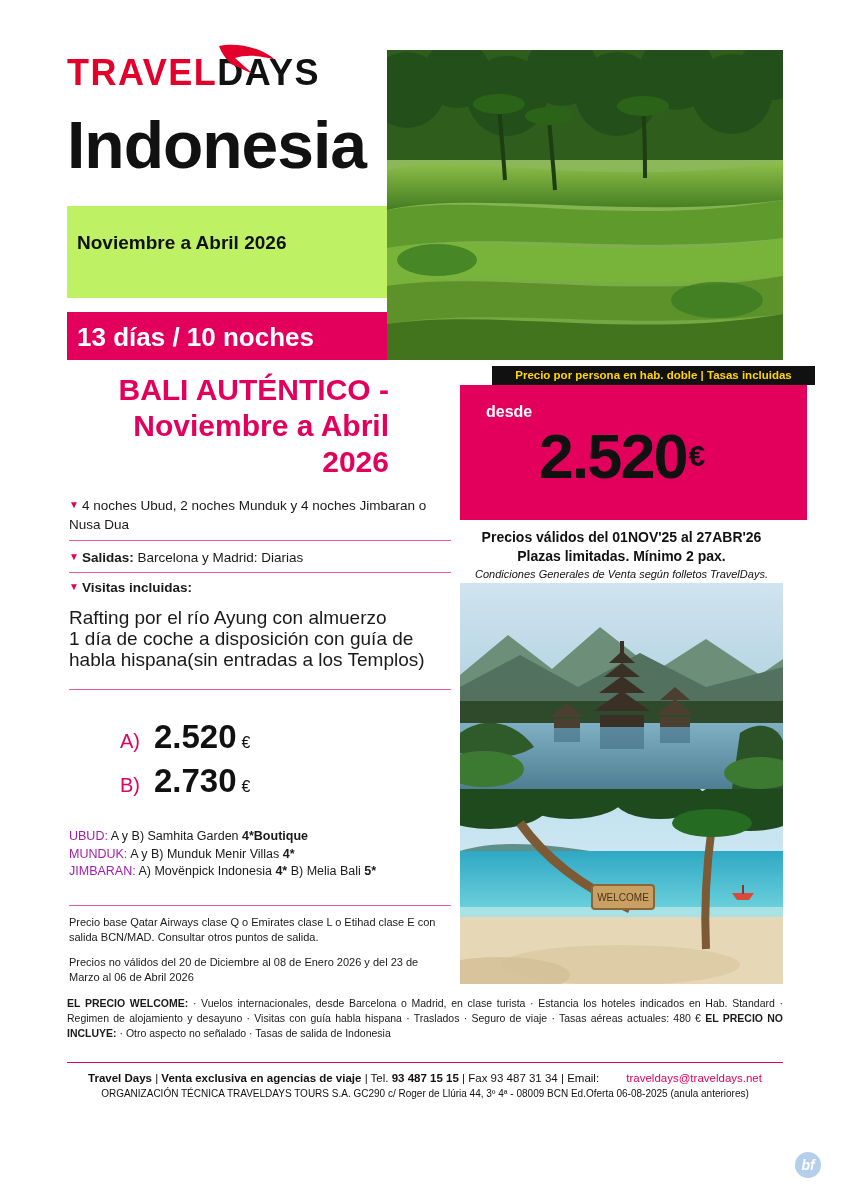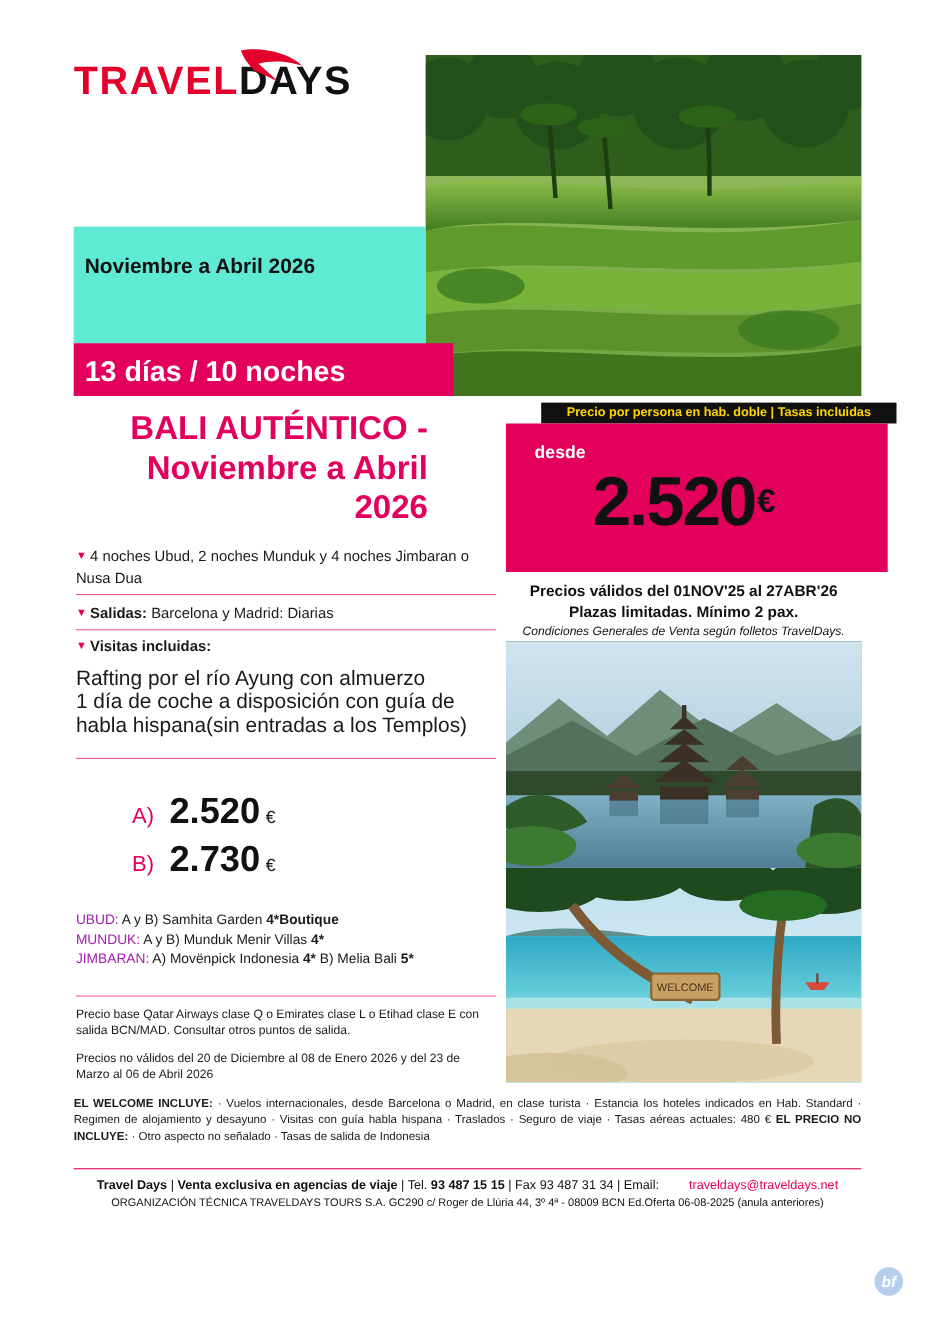--- a/index.html
+++ b/index.html
@@ -442,6 +442,7 @@
     </svg>
   </div>
 
+  <div class="dest-title">Indonesia</div>
 
   <div class="yellow-band">
     <div class="band-text">Noviembre a Abril 2026</div>

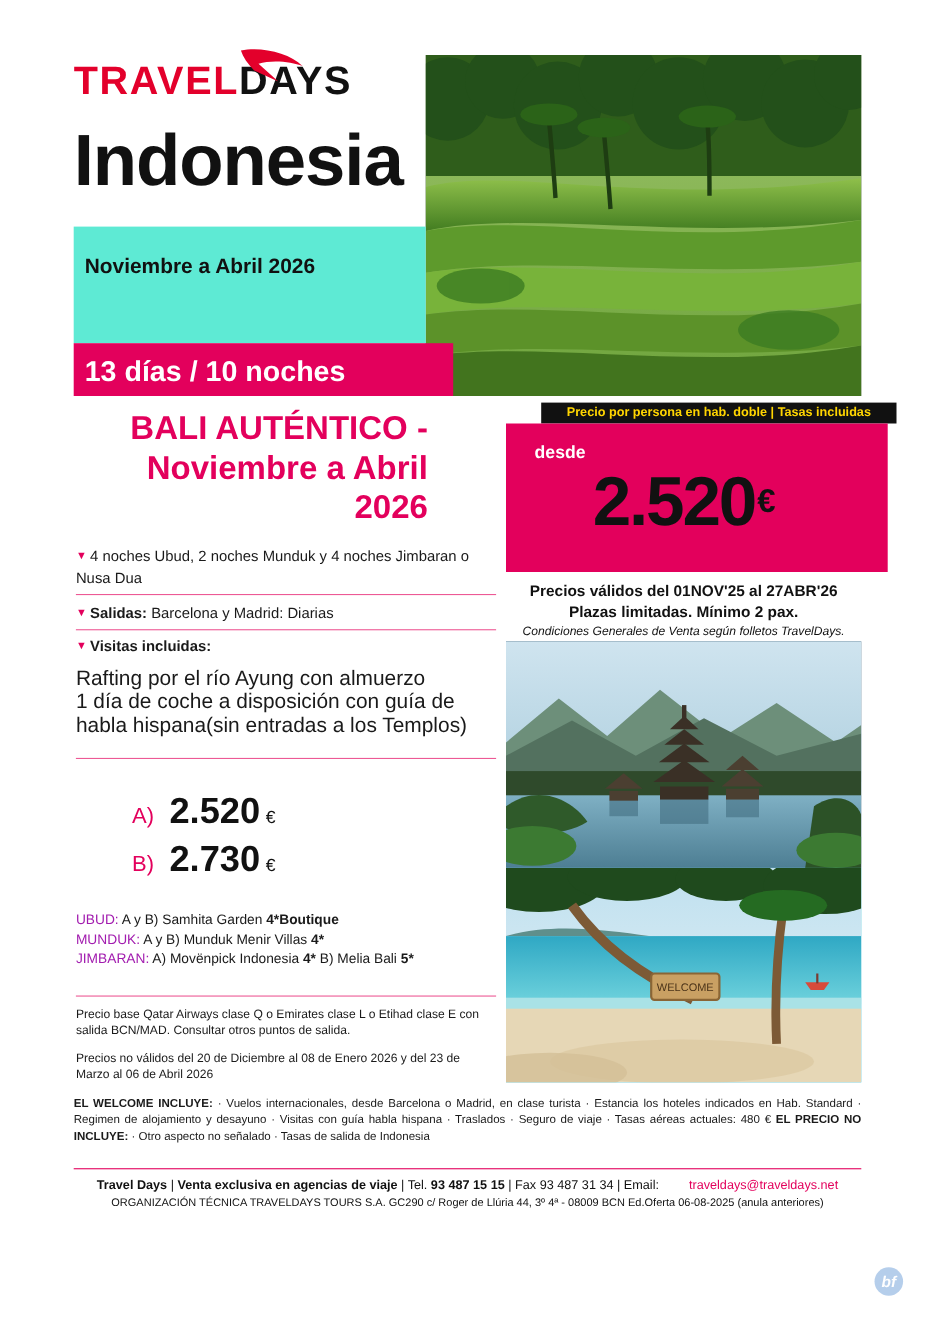--- a/index.html
+++ b/index.html
@@ -82,8 +82,8 @@
     left: 67px;
     top: 206px;
     width: 320px;
-    height: 106px;
-    background: #5eead4;
+    height: 92px;
+    background: #bef264;
   }
   .yellow-band .band-text {
     position: absolute;

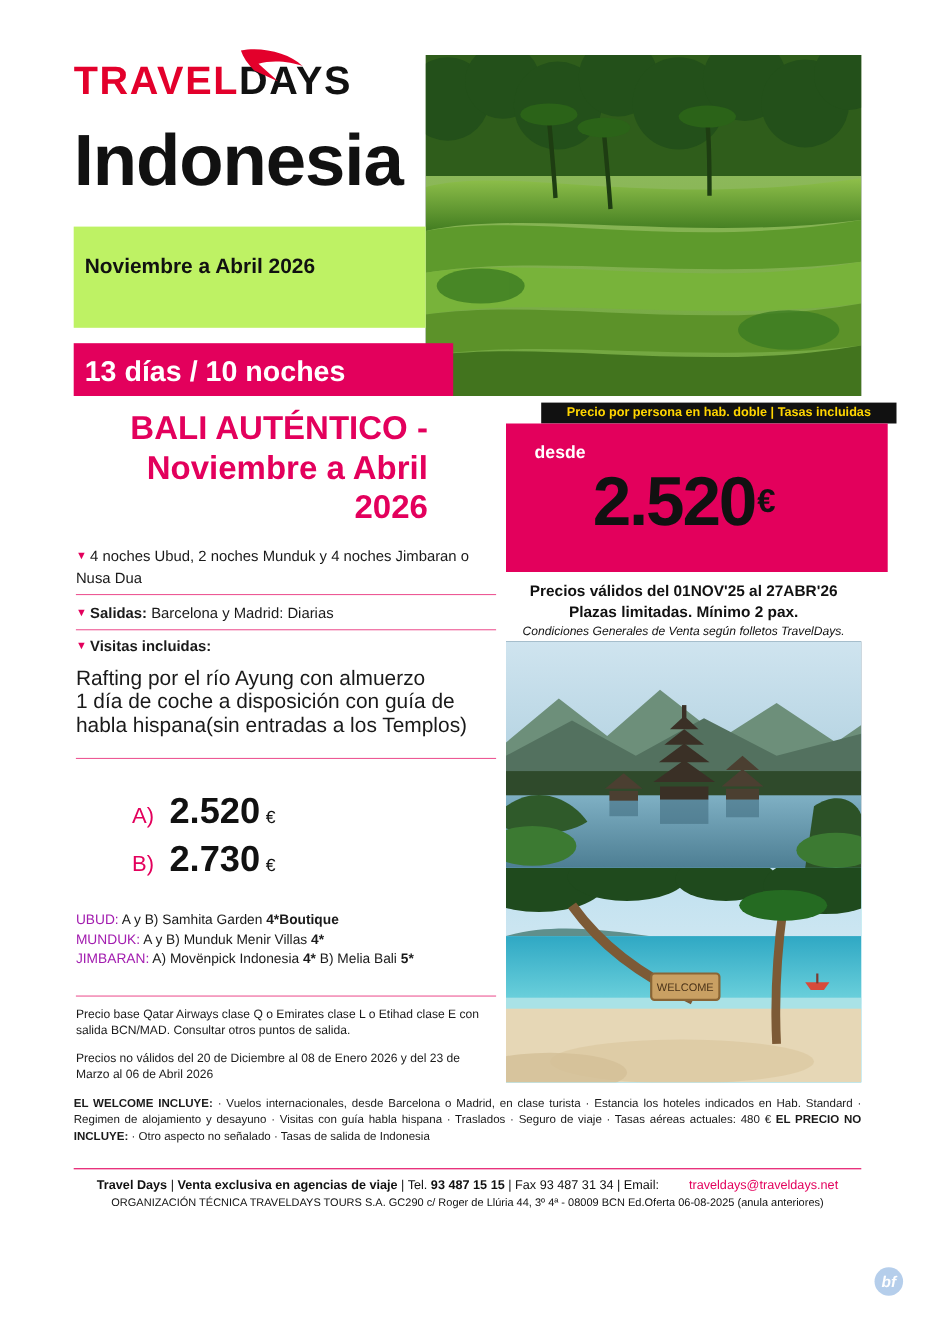--- a/index.html
+++ b/index.html
@@ -102,7 +102,6 @@
     width: 320px;
     height: 48px;
     background: #e3005c;
-    padding-left: 25px;
   }
   .magenta-band .band-text {
     position: absolute;

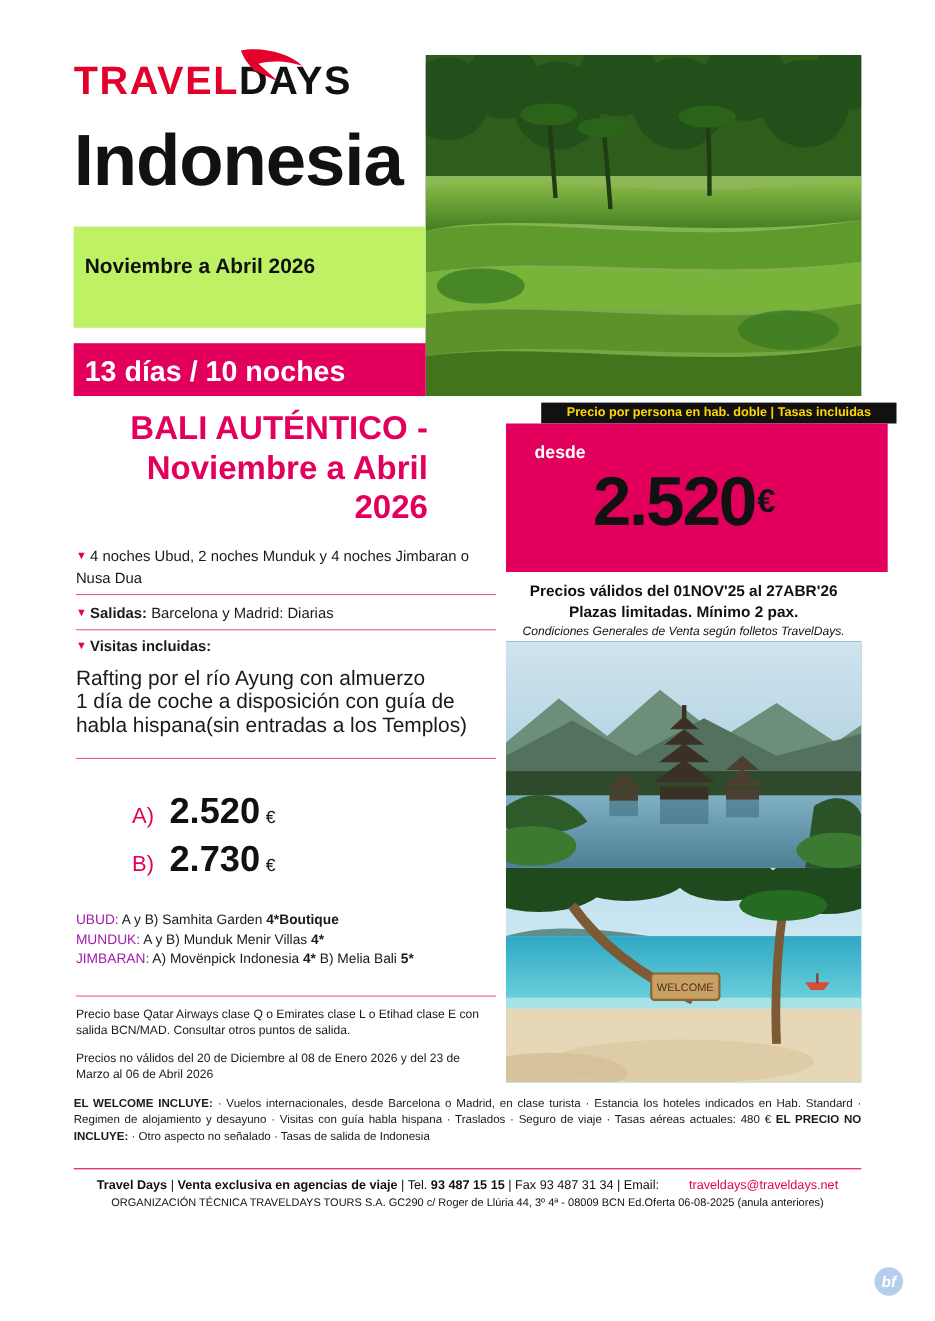--- a/index.html
+++ b/index.html
@@ -629,7 +629,7 @@
   </div>
 
   <div class="includes">
-    <b>EL WELCOME INCLUYE:</b><span> · Vuelos internacionales, desde Barcelona o Madrid, en clase turista · Estancia los hoteles indicados en Hab. Standard · Regimen de alojamiento y desayuno · Visitas con guía habla hispana · Traslados · Seguro de viaje · Tasas aéreas actuales: 480 € </span><b>EL PRECIO NO INCLUYE:</b><span> · Otro aspecto no señalado · Tasas de salida de Indonesia</span>
+    <b>EL PRECIO WELCOME:</b><span> · Vuelos internacionales, desde Barcelona o Madrid, en clase turista · Estancia los hoteles indicados en Hab. Standard · Regimen de alojamiento y desayuno · Visitas con guía habla hispana · Traslados · Seguro de viaje · Tasas aéreas actuales: 480 € </span><b>EL PRECIO NO INCLUYE:</b><span> · Otro aspecto no señalado · Tasas de salida de Indonesia</span>
   </div>
 
   <div class="foot-rule"></div>

